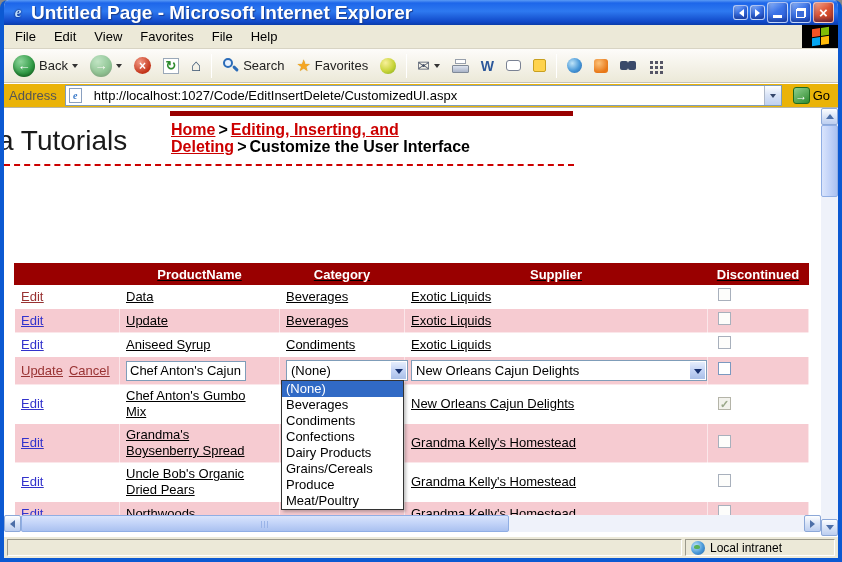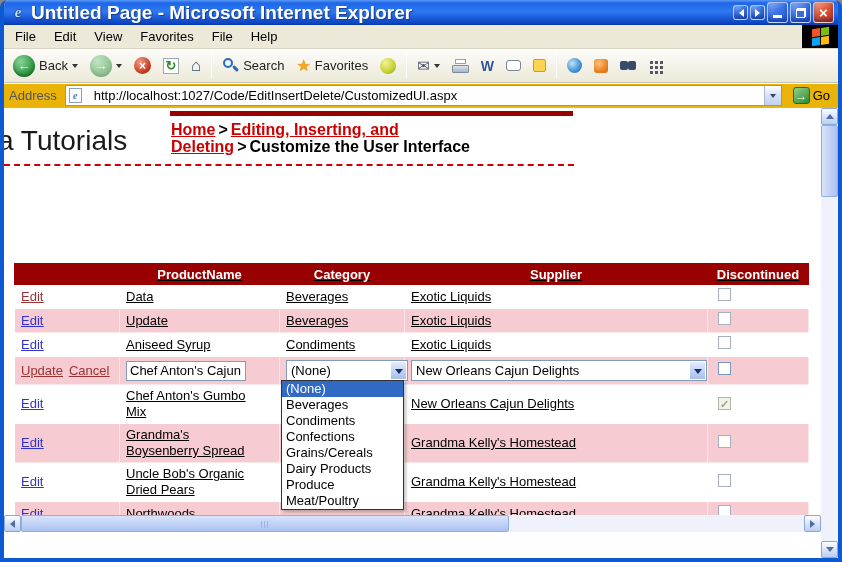--- a/index.html
+++ b/index.html
@@ -415,8 +415,8 @@
           <div class="opt">Beverages</div>
           <div class="opt">Condiments</div>
           <div class="opt">Confections</div>
+          <div class="opt">Dairy Products</div>
           <div class="opt">Grains/Cereals</div>
-          <div class="opt">Dairy Products</div>
           <div class="opt">Produce</div>
           <div class="opt">Meat/Poultry</div>
         </div>

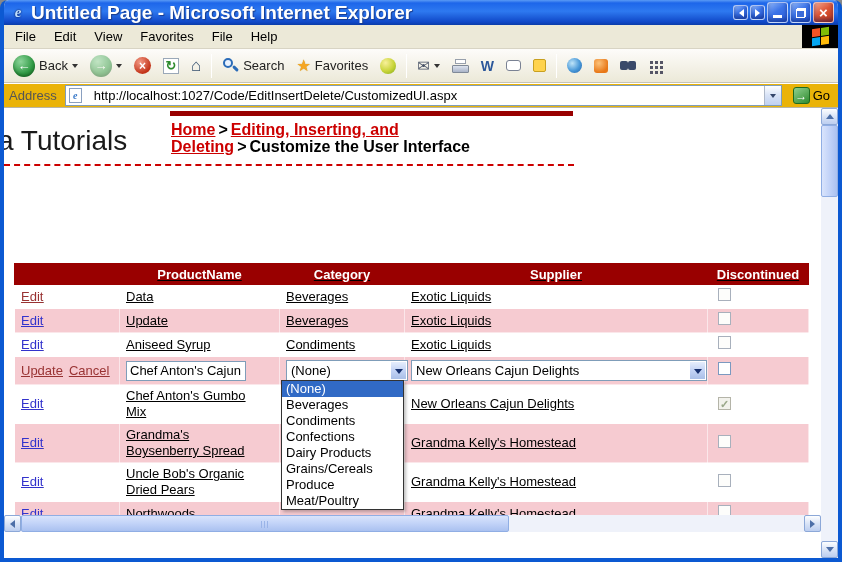--- a/index.html
+++ b/index.html
@@ -443,6 +443,13 @@
     </div>
   </div>
 
+  <div class="statusbar">
+    <span class="status-panel panel-main"></span>
+    <span class="status-panel panel-zone">
+      <span class="globe-ico"></span>
+      <span>Local intranet</span>
+    </span>
+  </div>
 
 </div>
 

